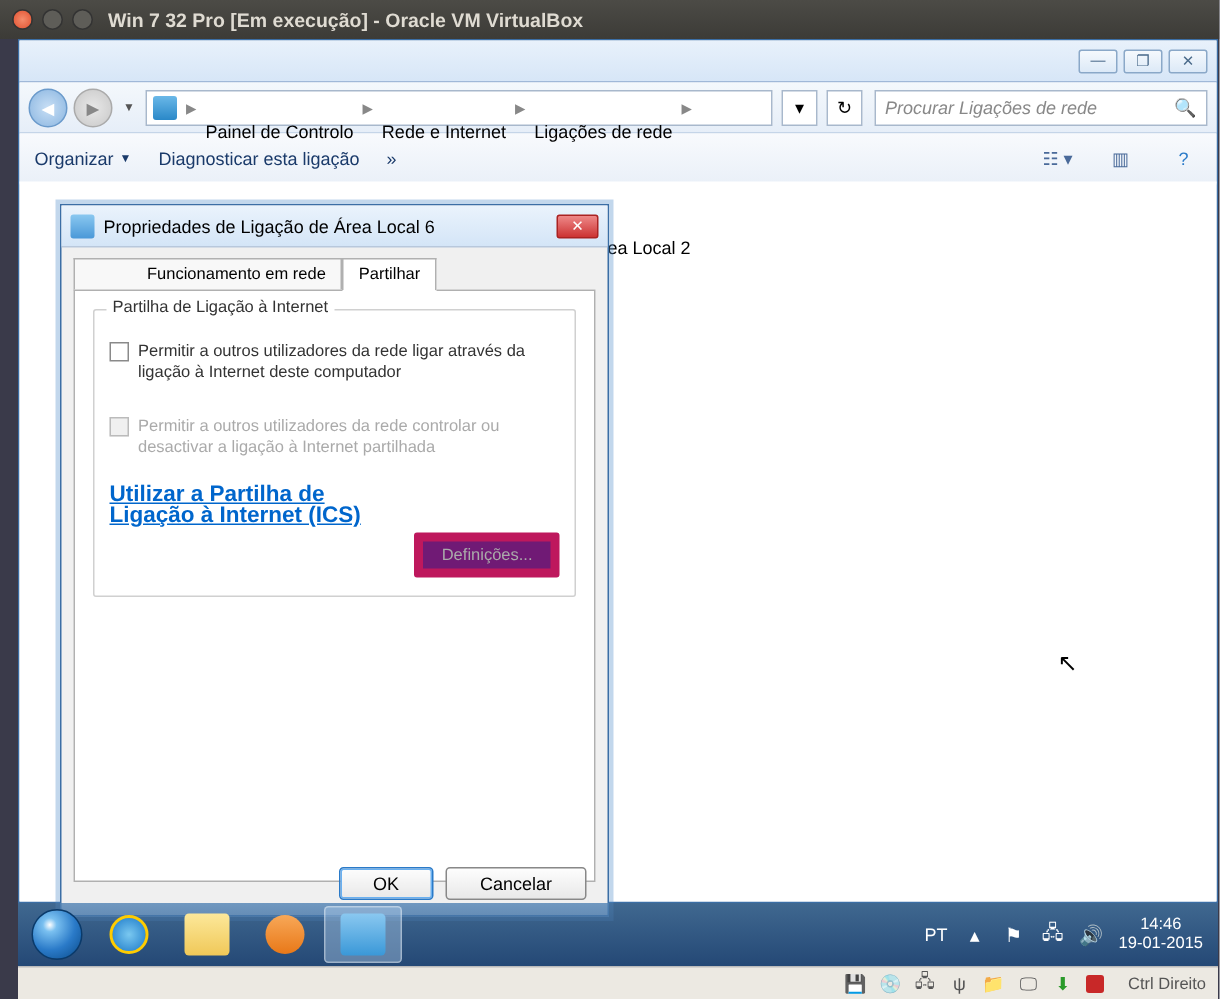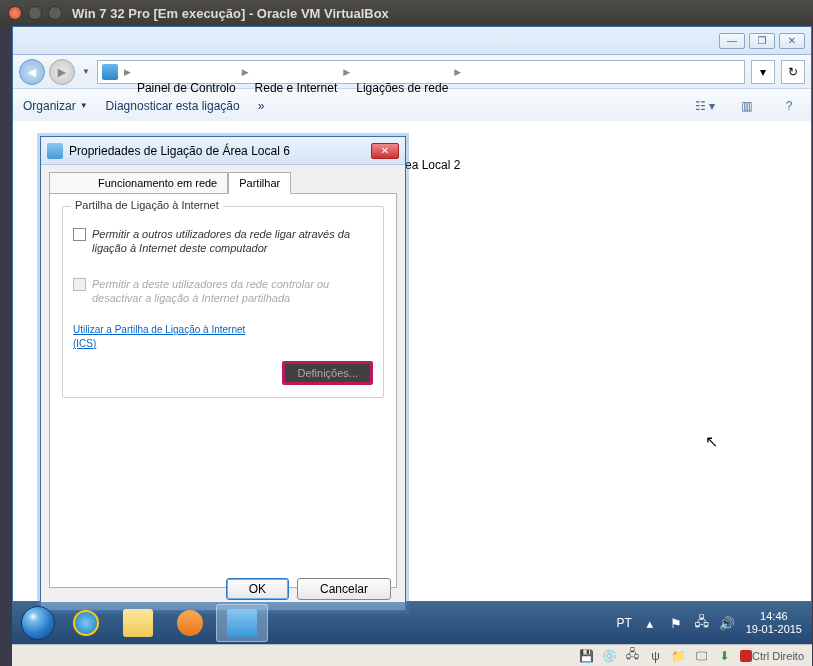--- a/index.html
+++ b/index.html
@@ -126,6 +126,10 @@
       </div>
       <div class="refresh">▾</div>
       <div class="refresh">↻</div>
+      <div class="search">
+        <span>Procurar Ligações de rede</span>
+        <span class="mg">🔍</span>
+      </div>
     </div>
     <div class="toolbar">
       <div class="itm">

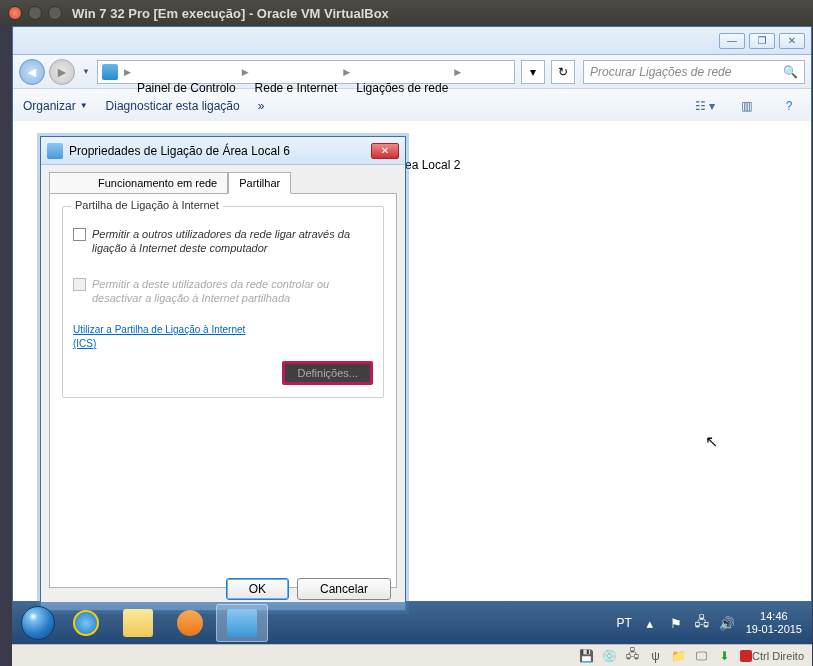--- a/index.html
+++ b/index.html
@@ -58,7 +58,7 @@
 .chk-row { display: flex; align-items: flex-start; gap: 6px; margin-top: 10px; }
 .chk { width: 13px; height: 13px; border: 1px solid #8a8a8a; background: #fff; flex-shrink: 0; margin-top: 1px; cursor: pointer; }
 .chk.disabled { background: #f0f0f0; border-color: #bbb; }
-.chk-label { color: #333; line-height: 14px; font-style: italic; }
+.chk-label { color: #333; line-height: 14px; }
 .chk-label.disabled { color: #aaa; }
 .link { color: #0066cc; text-decoration: underline; font-size: 10px; cursor: pointer; display: inline-block; margin-top: 18px; line-height: 14px; }
 .def-btn { position: absolute; right: 10px; bottom: 12px; padding: 3px 12px; font-size: 11px; border: 3px solid #be185d; background: #404040; color: #aaa; border-radius: 2px; }

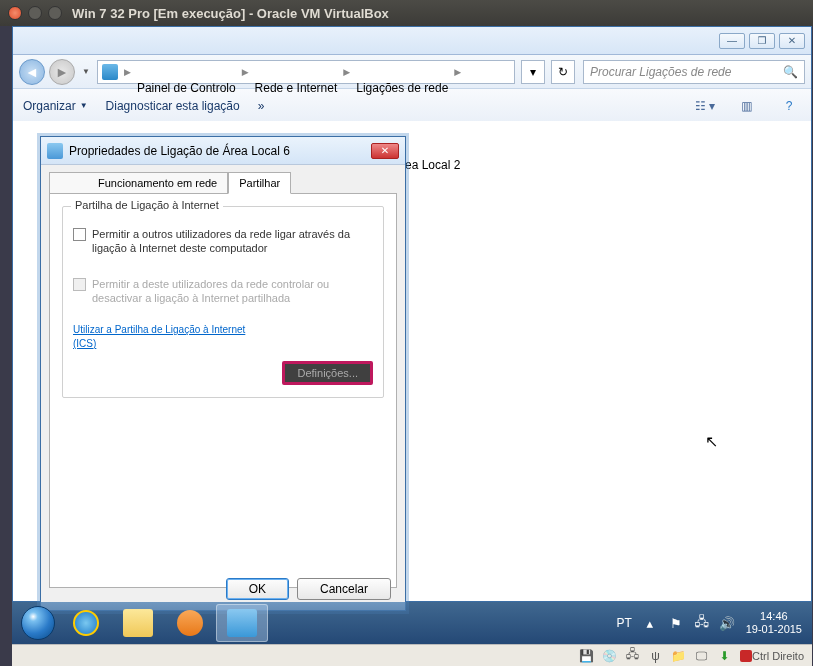--- a/index.html
+++ b/index.html
@@ -169,7 +169,7 @@
         </div>
         <div class="chk-row" style="margin-top:22px">
           <div class="chk disabled"></div>
-          <div class="chk-label disabled">Permitir a deste utilizadores da rede controlar ou desactivar a ligação à Internet partilhada</div>
+          <div class="chk-label disabled">Permitir a outros utilizadores da rede controlar ou desactivar a ligação à Internet partilhada</div>
         </div>
         <a class="link" style="max-width:180px">Utilizar a Partilha de Ligação à Internet (ICS)</a>
         <button class="def-btn" disabled="">Definições...</button>

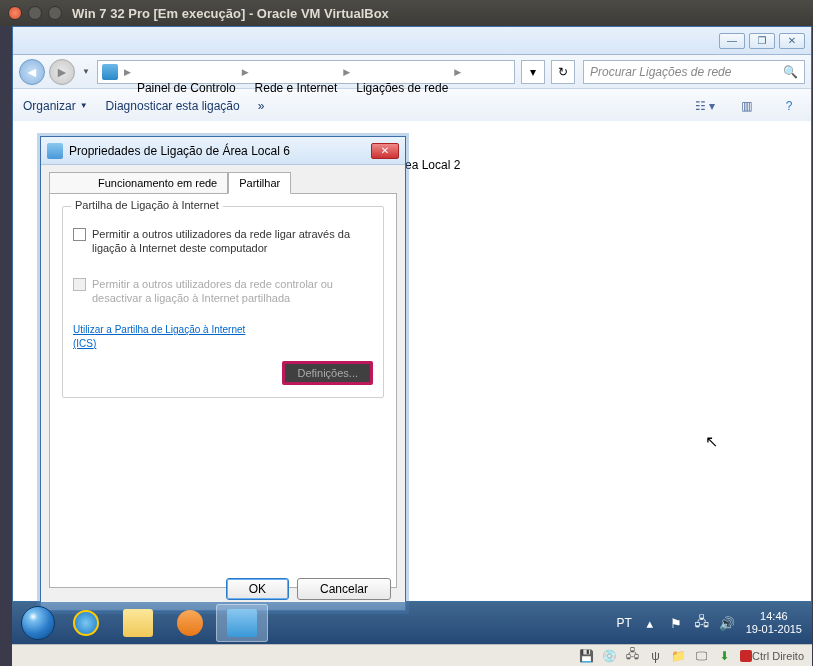--- a/index.html
+++ b/index.html
@@ -60,7 +60,7 @@
 .chk.disabled { background: #f0f0f0; border-color: #bbb; }
 .chk-label { color: #333; line-height: 14px; }
 .chk-label.disabled { color: #aaa; }
-.link { color: #0066cc; text-decoration: underline; font-size: 10px; cursor: pointer; display: inline-block; margin-top: 18px; line-height: 14px; }
+.link { color: #0066cc; text-decoration: underline; font-size: 15px; cursor: pointer; display: inline-block; margin-top: 18px; line-height: 14px; font-weight: bold; }
 .def-btn { position: absolute; right: 10px; bottom: 12px; padding: 3px 12px; font-size: 11px; border: 3px solid #be185d; background: #404040; color: #aaa; border-radius: 2px; }
 
 .dlg-buttons { position: absolute; bottom: 10px; right: 14px; display: flex; gap: 8px; }

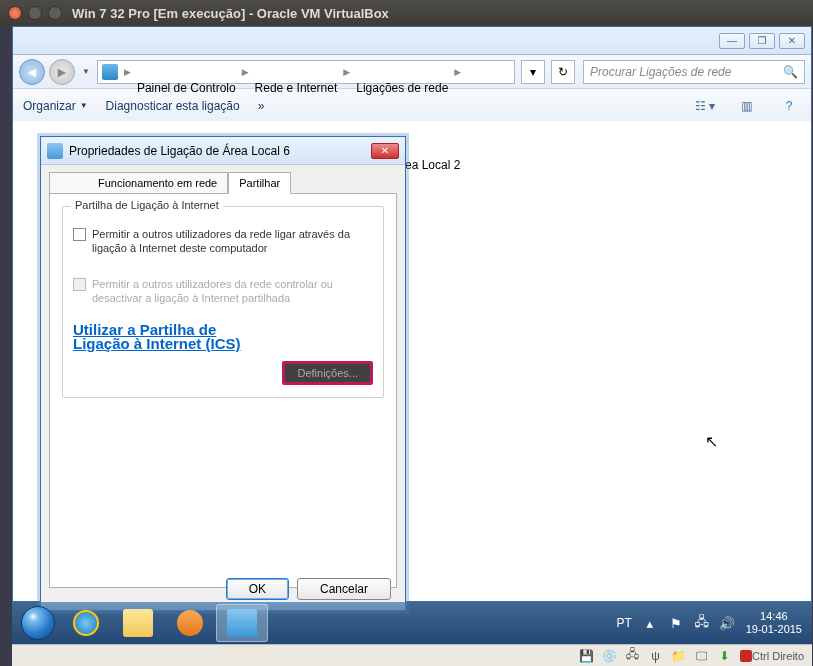--- a/index.html
+++ b/index.html
@@ -61,7 +61,7 @@
 .chk-label { color: #333; line-height: 14px; }
 .chk-label.disabled { color: #aaa; }
 .link { color: #0066cc; text-decoration: underline; font-size: 15px; cursor: pointer; display: inline-block; margin-top: 18px; line-height: 14px; font-weight: bold; }
-.def-btn { position: absolute; right: 10px; bottom: 12px; padding: 3px 12px; font-size: 11px; border: 3px solid #be185d; background: #404040; color: #aaa; border-radius: 2px; }
+.def-btn { position: absolute; right: 10px; bottom: 12px; padding: 3px 12px; font-size: 11px; border: 6px solid #be185d; background: #701a75; color: #aaa; border-radius: 2px; }
 
 .dlg-buttons { position: absolute; bottom: 10px; right: 14px; display: flex; gap: 8px; }
 .btn { padding: 3px 22px; font-size: 12px; border: 1px solid #888; background: linear-gradient(#fdfdfd,#e8e8e8); border-radius: 3px; cursor: pointer; }

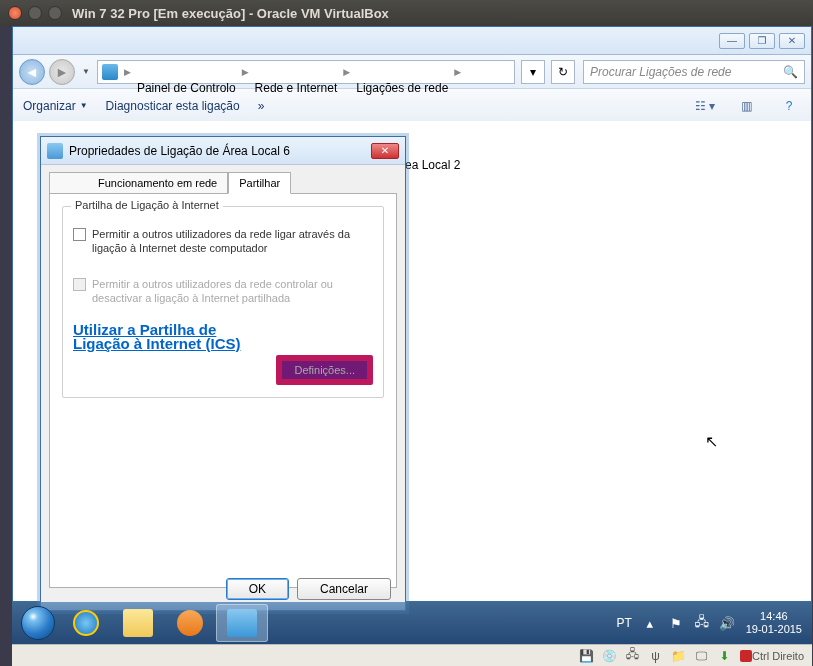--- a/index.html
+++ b/index.html
@@ -86,7 +86,7 @@
 
 .vbox-status { position: absolute; left: 12px; bottom: 0; width: 800px; height: 22px; background: #ece9e2; border-top: 1px solid #bbb; display: flex; align-items: center; justify-content: flex-end; padding: 0 8px; gap: 8px; font-size: 11px; color: #555; }
 .vbox-status .vic { width: 15px; height: 15px; display: flex; align-items: center; justify-content: center; font-size: 12px; cursor: pointer; }
-.vbox-status .host { display: flex; align-items: center; gap: 0; }
+.vbox-status .host { display: flex; align-items: center; gap: 16px; }
 .vbox-status .hostkey-ic { width: 12px; height: 12px; background: #c82828; border-radius: 2px; }
 
 .cursor { position: absolute; left: 693px; top: 406px; font-size: 16px; color: #000; pointer-events: none; }

